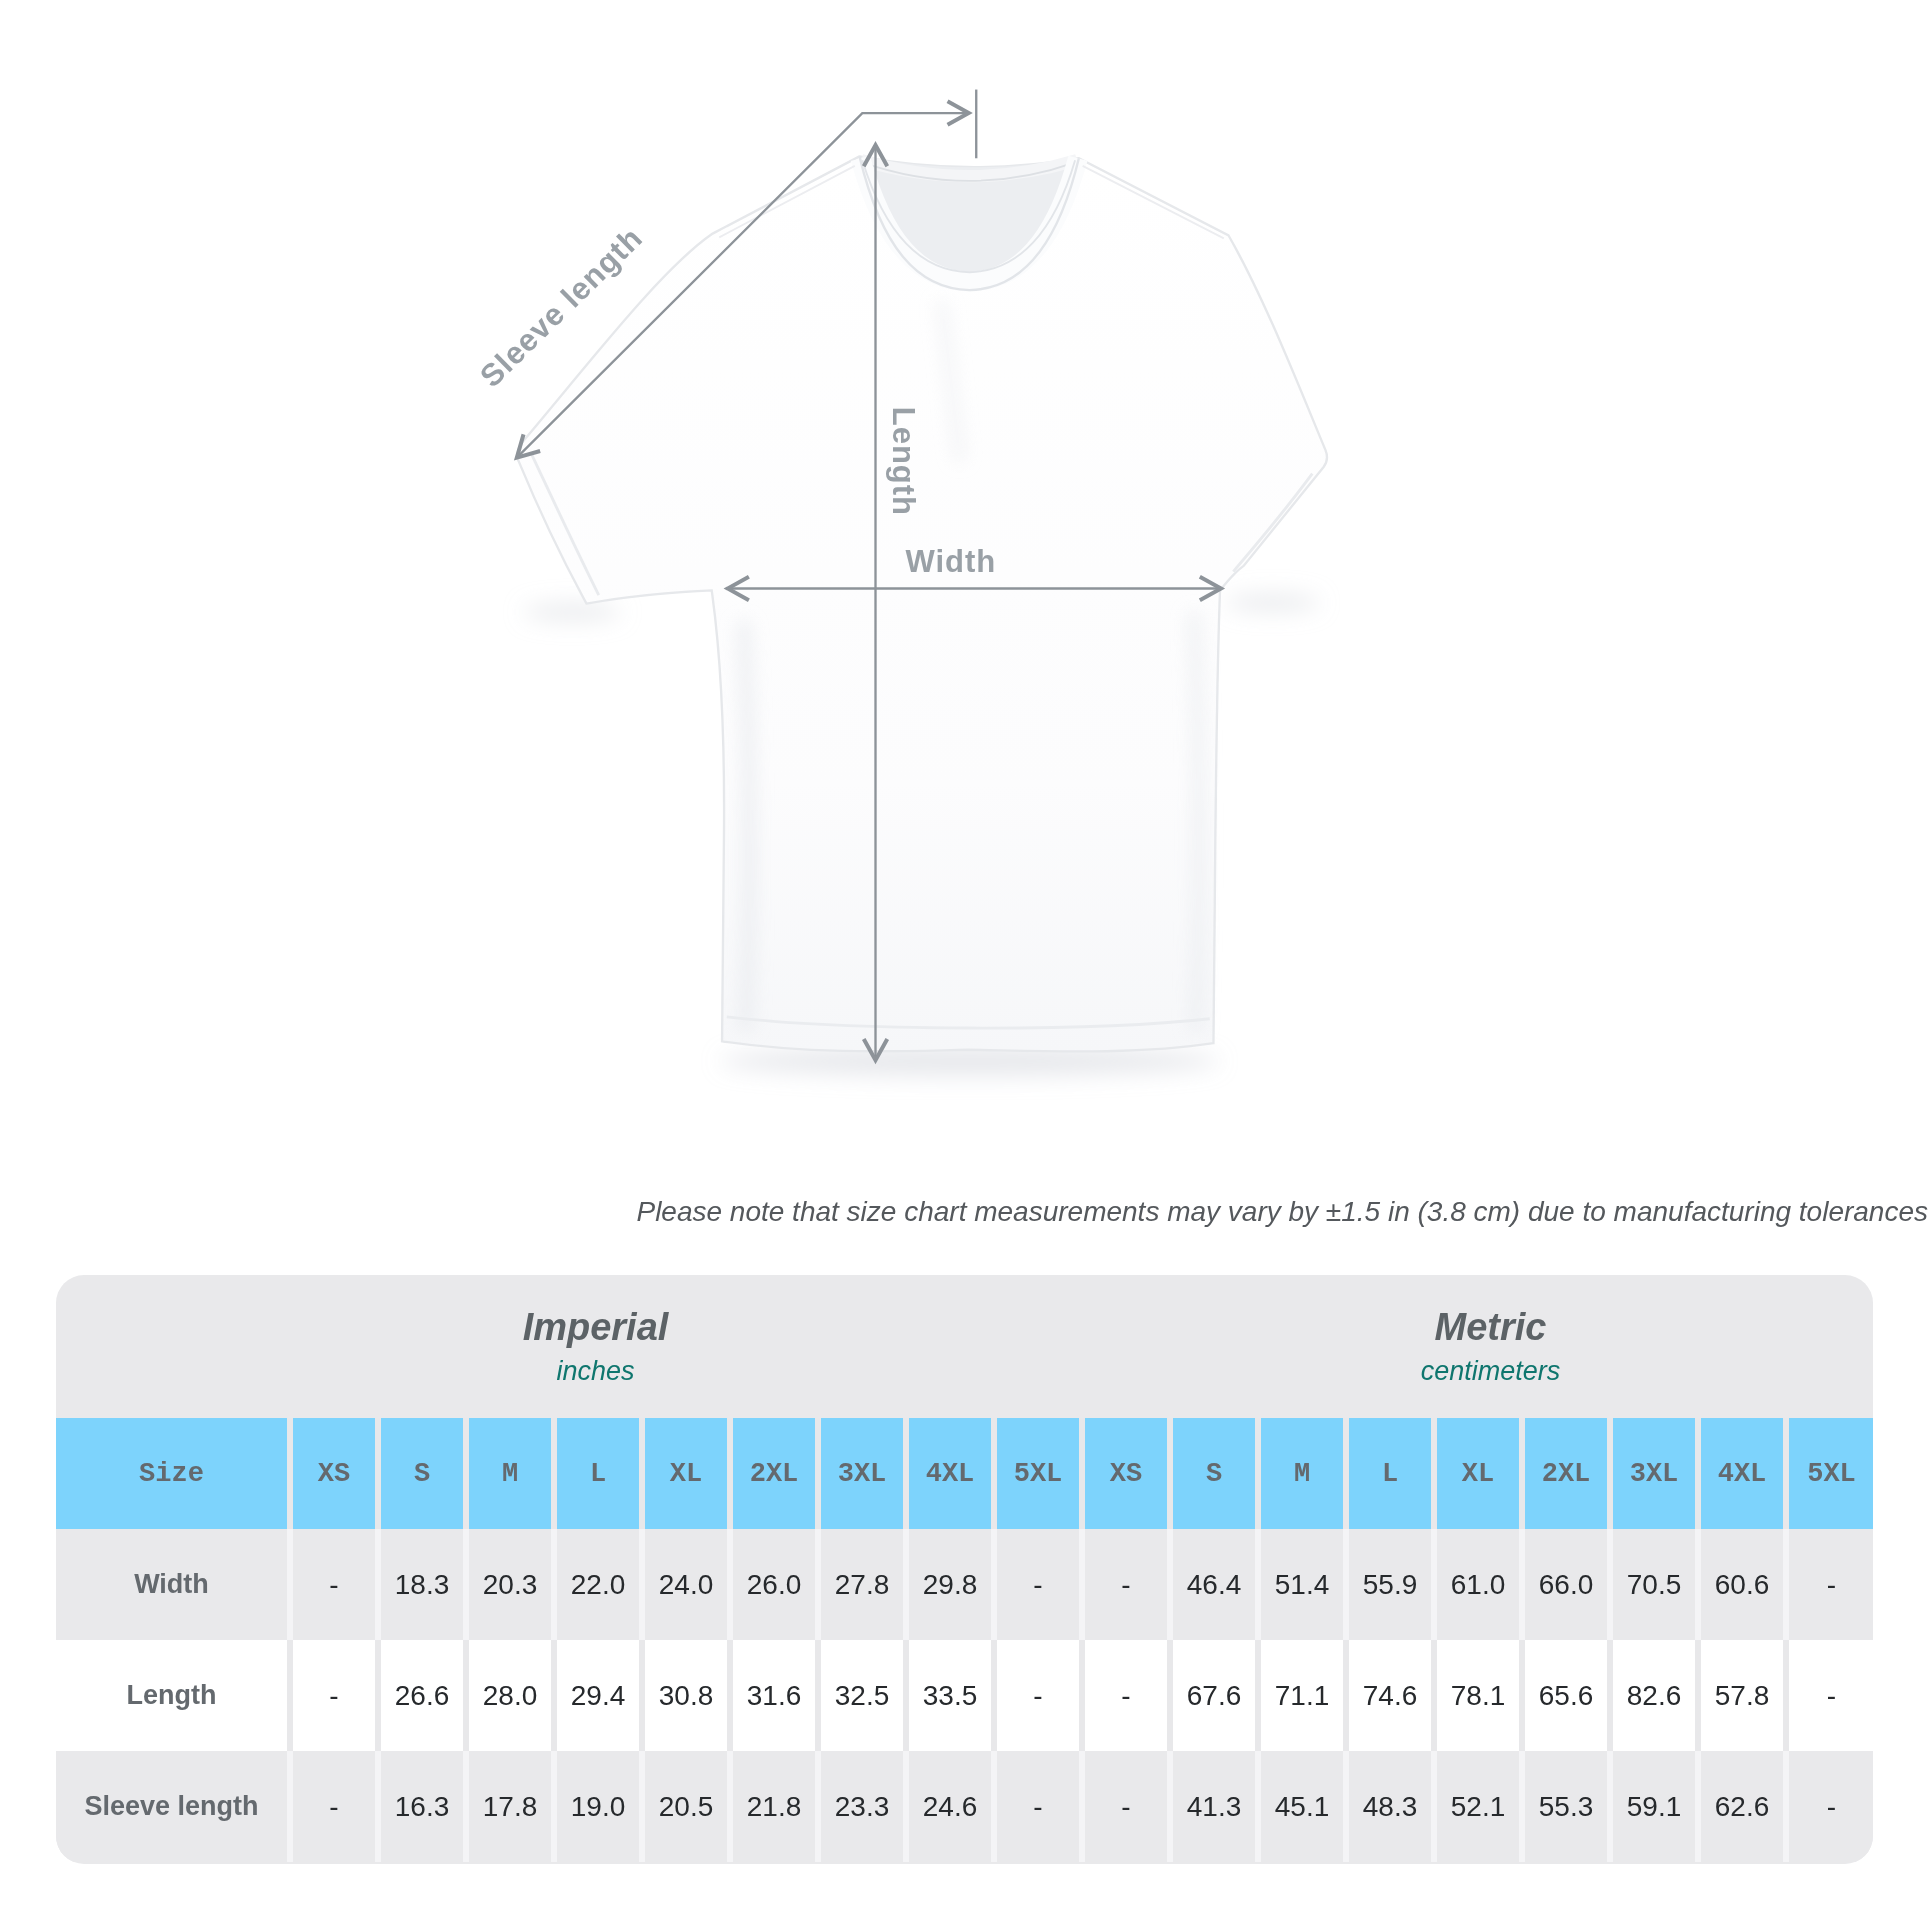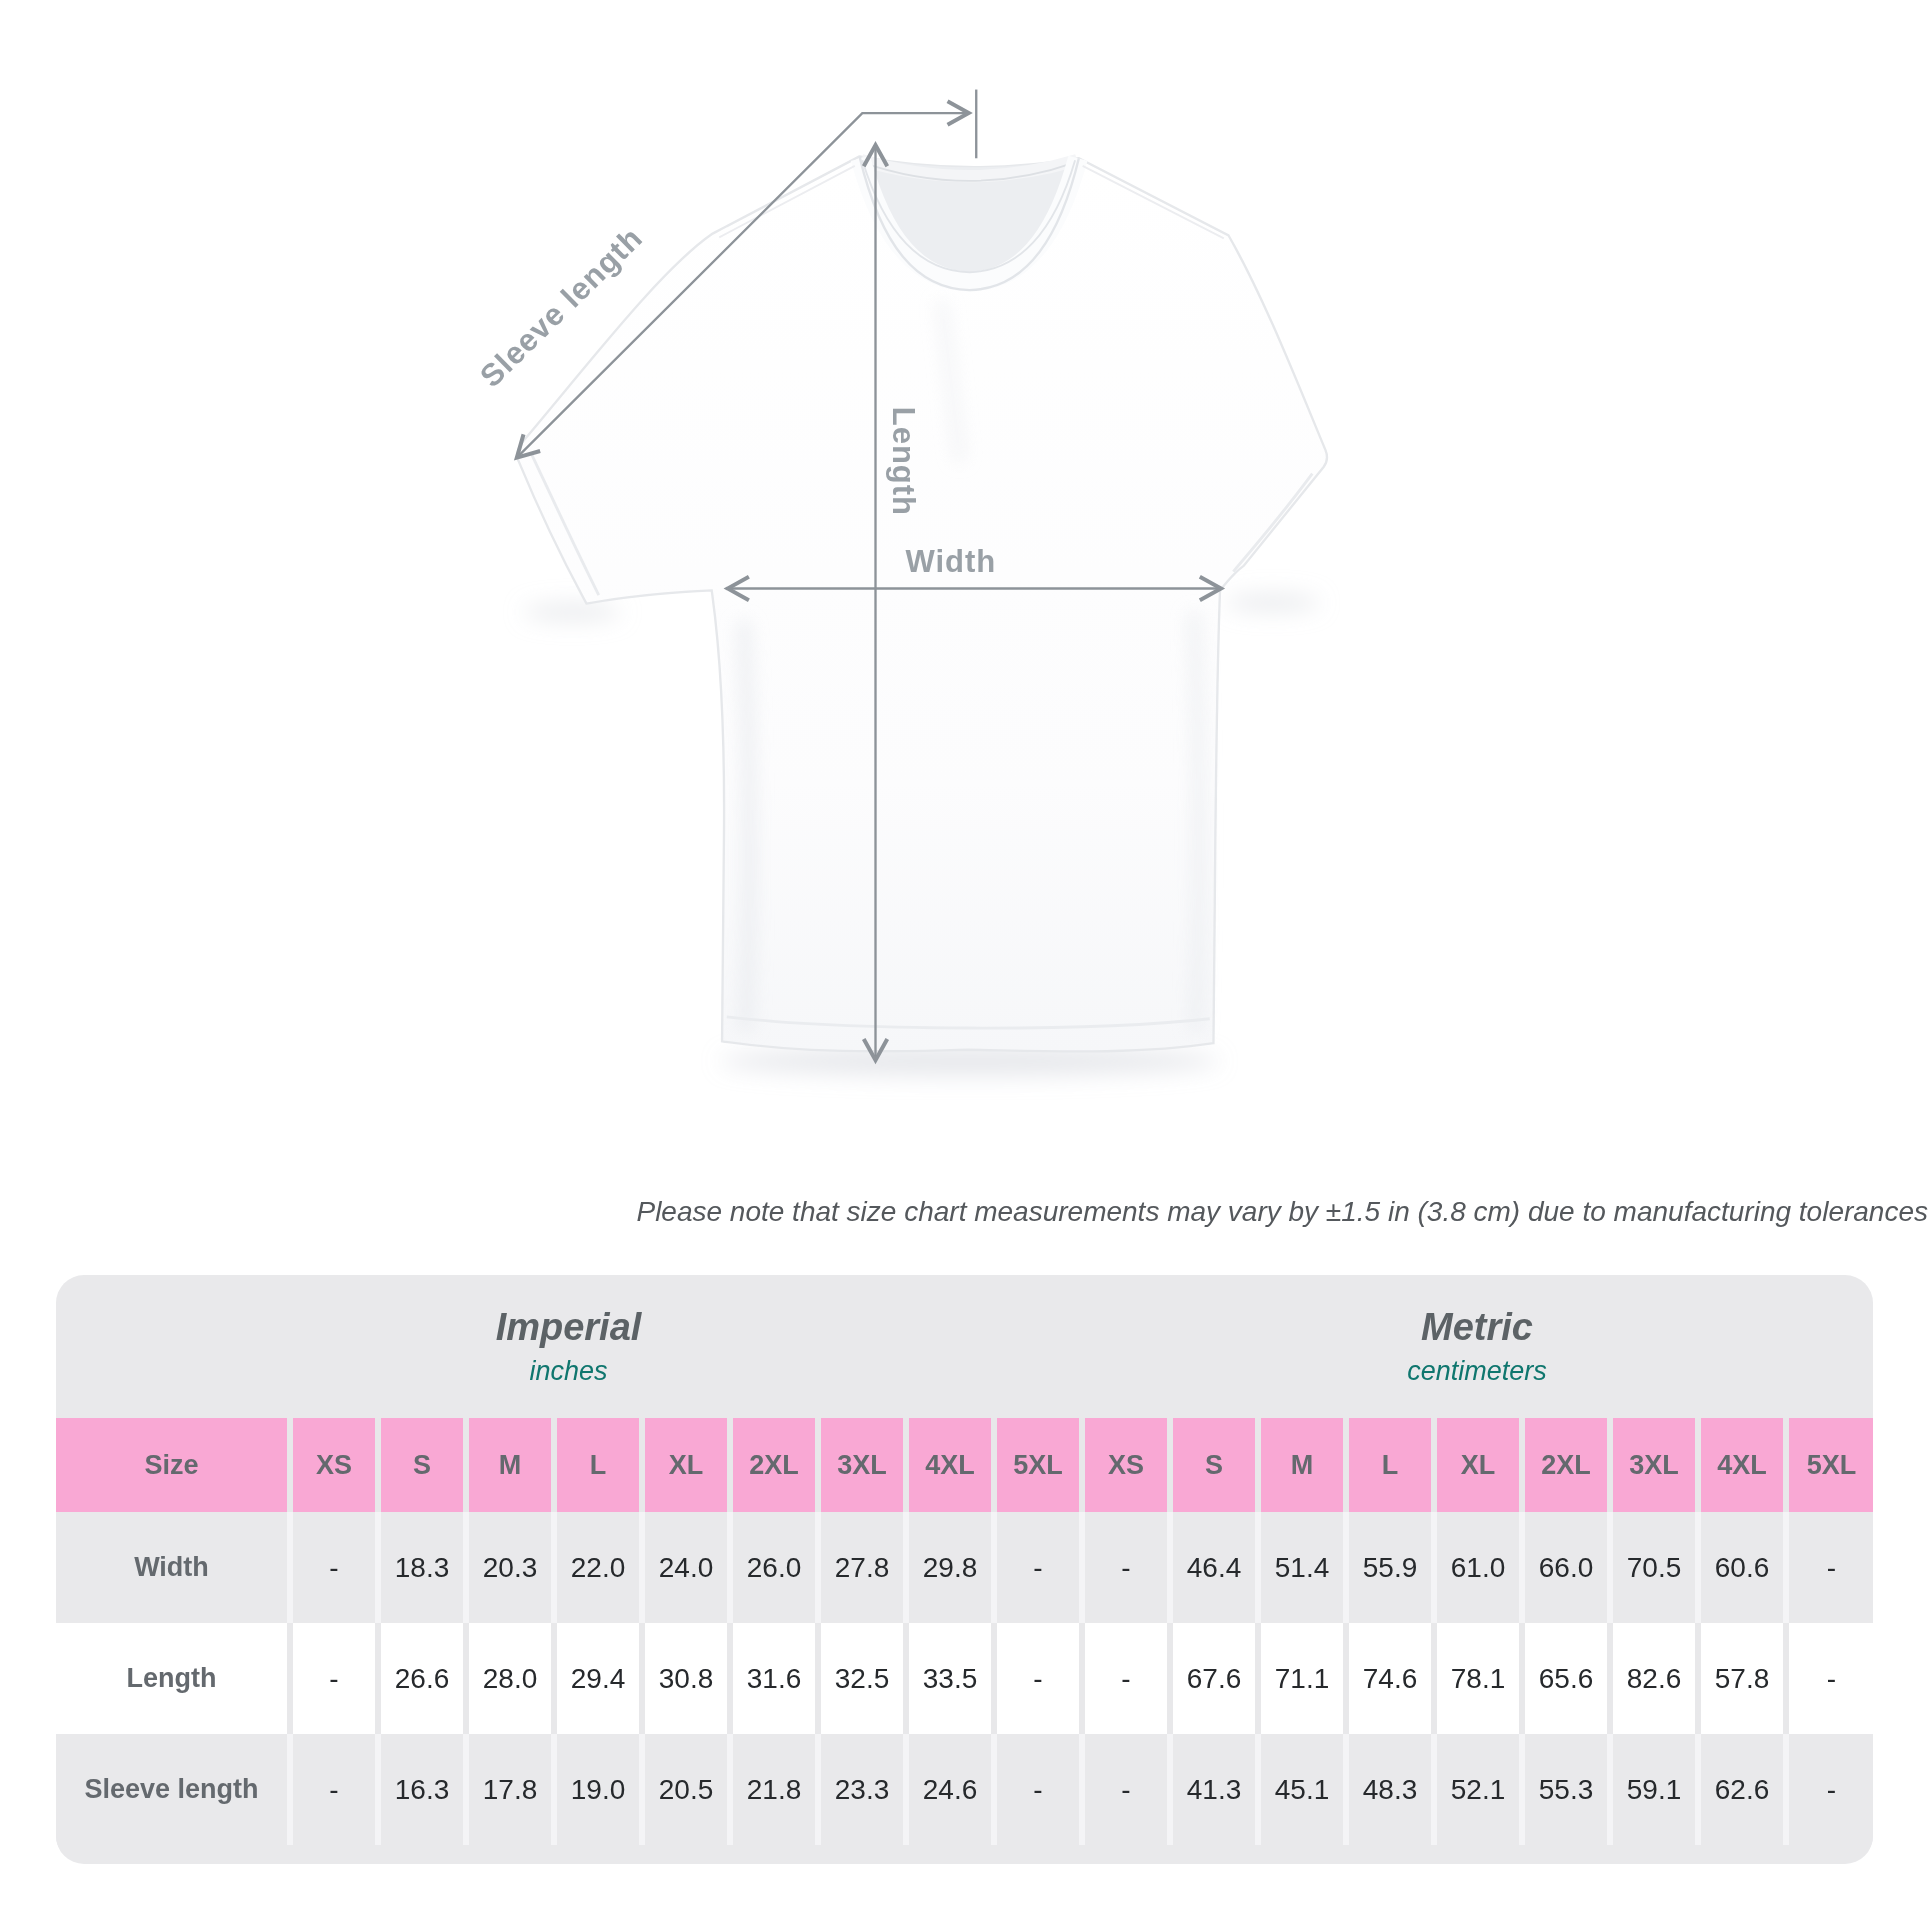--- a/index.html
+++ b/index.html
@@ -22,7 +22,7 @@
       background:#e9e9eb;border-radius:28px;overflow:hidden;}
   .groups{display:flex;height:143px;width:100%;}
   .group{display:flex;flex-direction:column;align-items:center;justify-content:center;gap:7.5px;}
-  .group.imperial{width:1025px;}
+  .group.imperial{width:1025px;padding-left:27px;}
   .group.metric{flex:1;}
   .g-label{font-size:38px;font-weight:bold;font-style:italic;color:#5c6266;}
   .g-unit{font-size:27px;font-style:italic;color:#0f766e;}

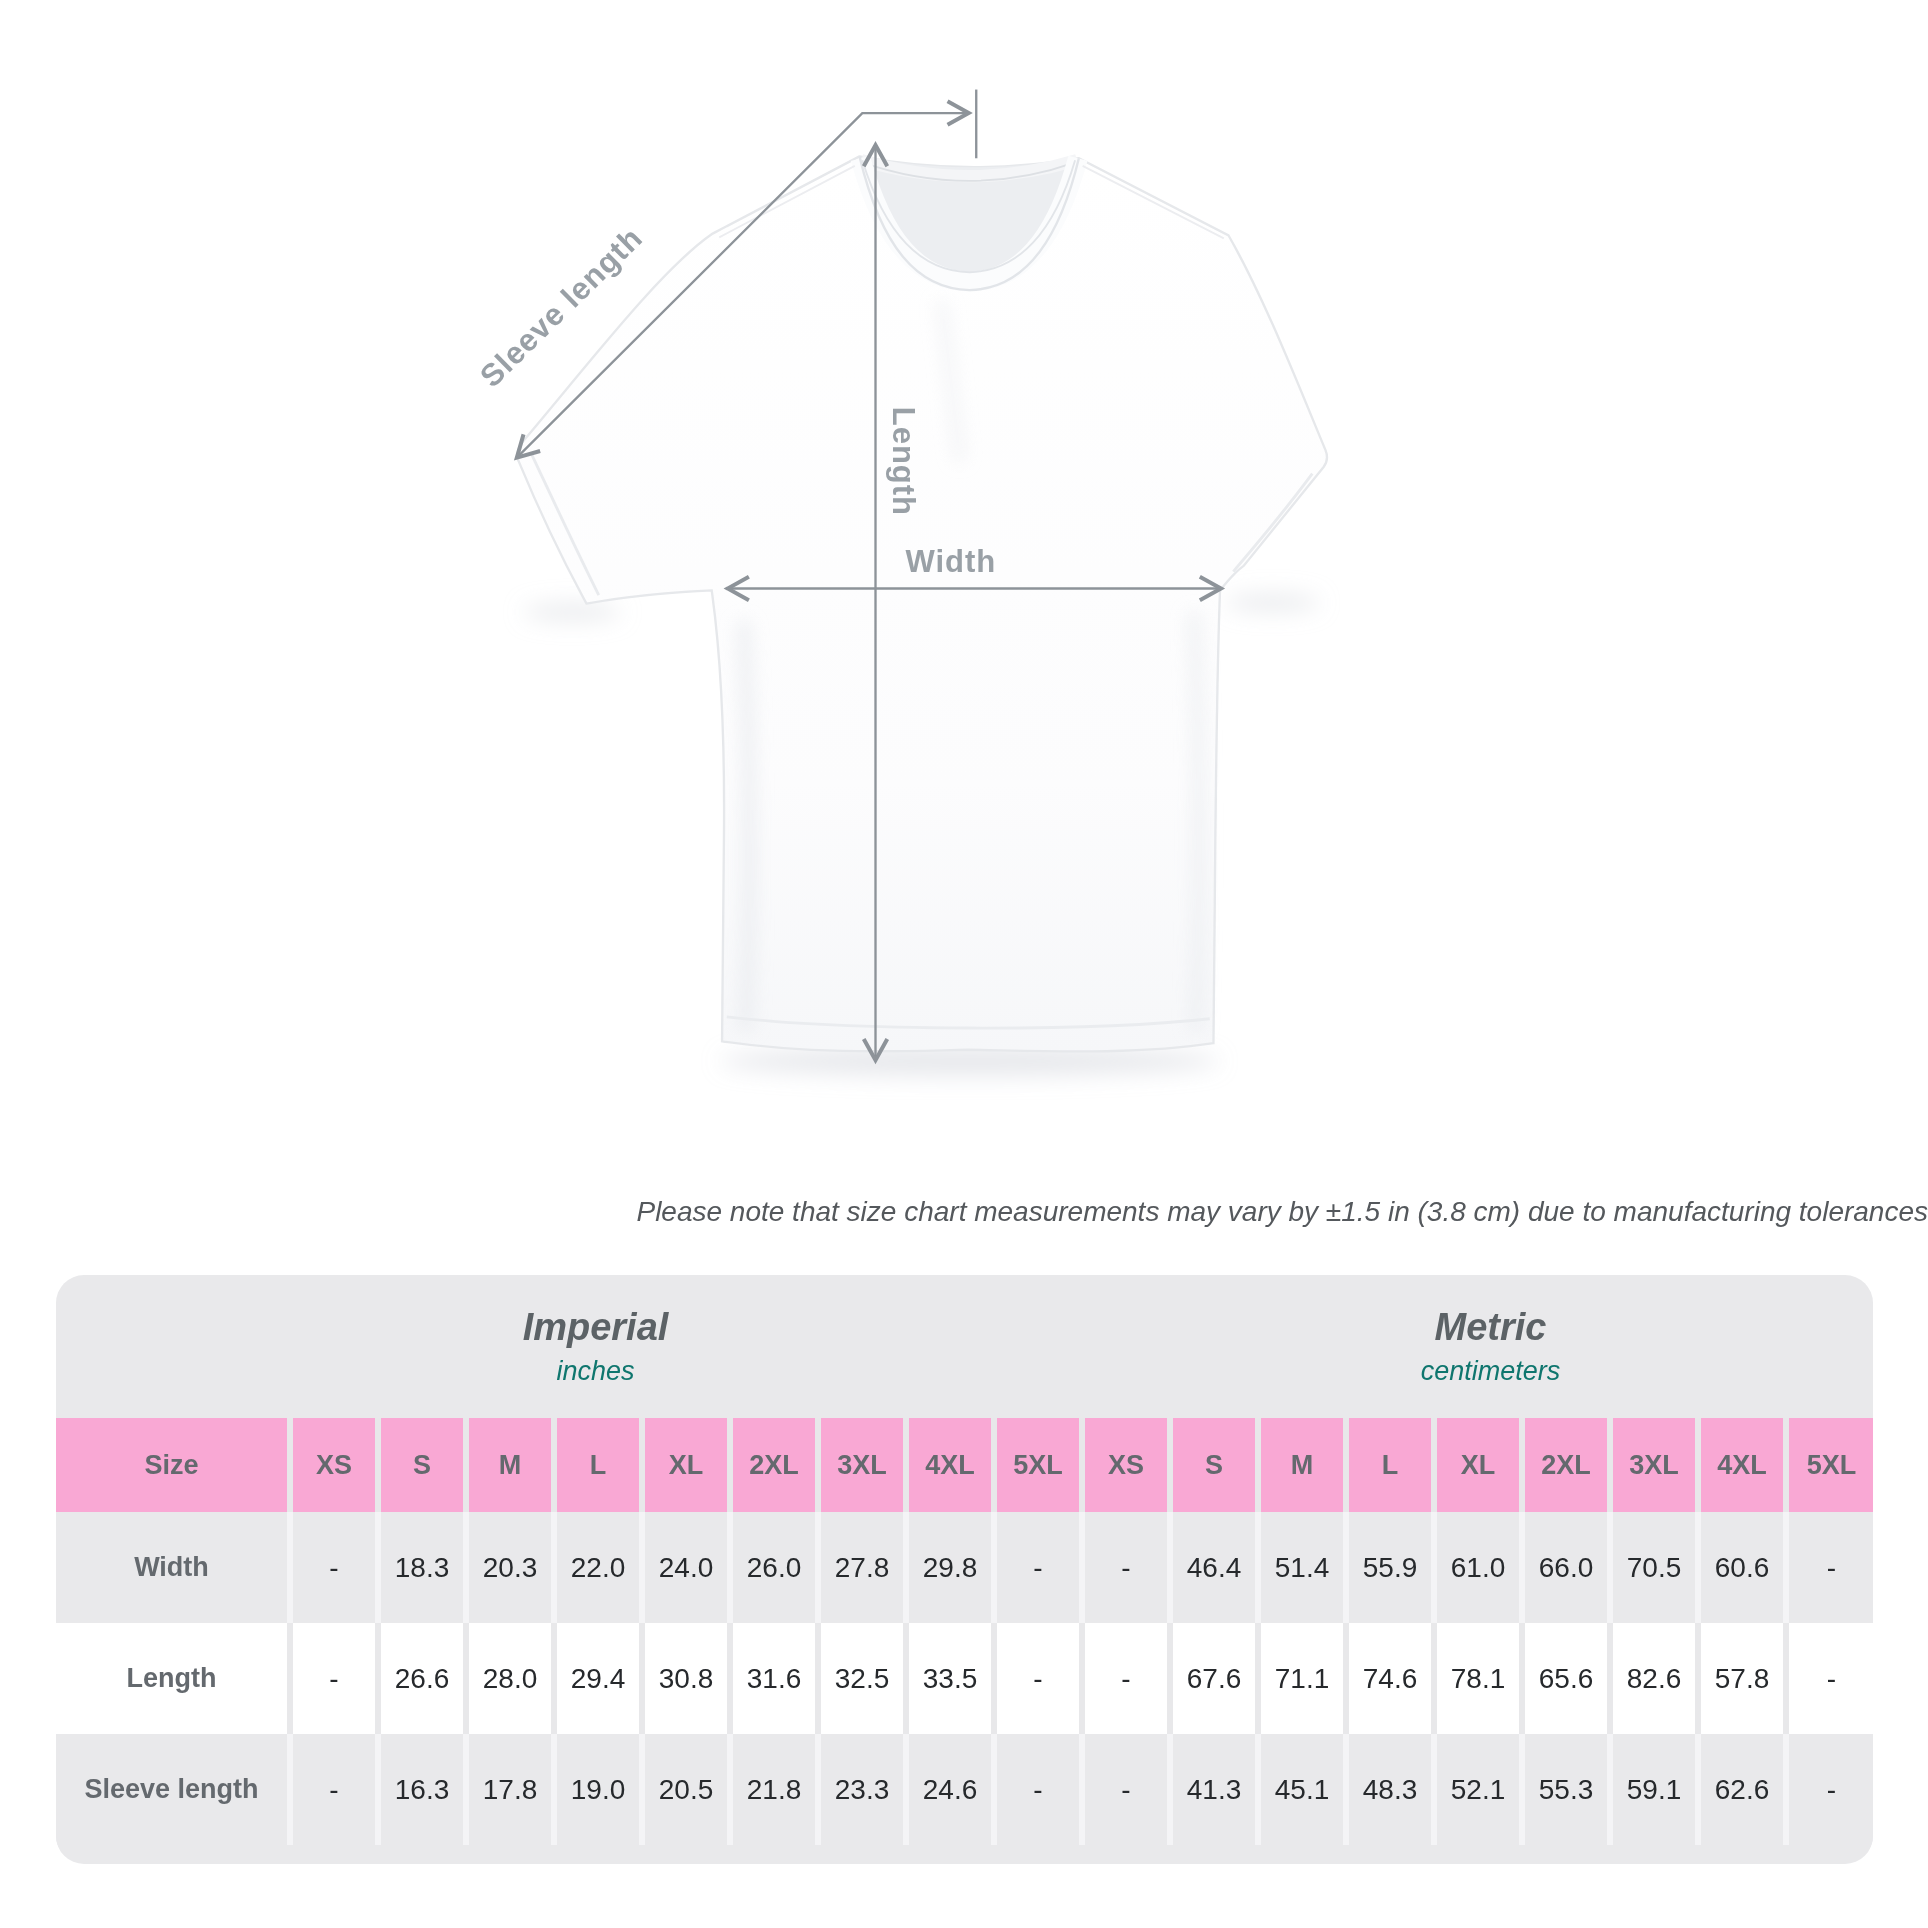--- a/index.html
+++ b/index.html
@@ -31,7 +31,7 @@
   table.sizes col.c-size{width:234px;}
   table.sizes col.c-val{width:88px;}
   table.sizes tr{height:111px;}
-  table.sizes thead tr{height:94px;background:#f9a8d4;}
+  table.sizes thead tr{height:111px;background:#7dd3fc;font-family:Liberation Mono, monospace;}
   table.sizes tbody tr.gray{background:#e9e9eb;}
   table.sizes tbody tr.white{background:#ffffff;}
   table.sizes th,table.sizes td{padding:0;text-align:center;vertical-align:middle;}

